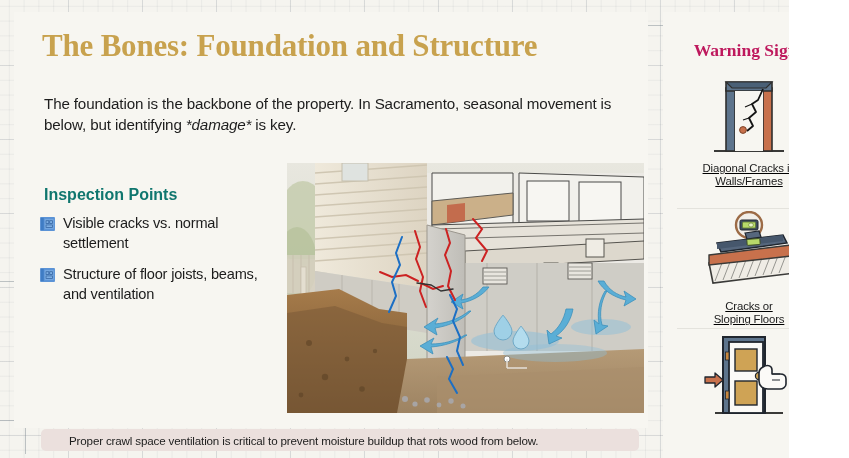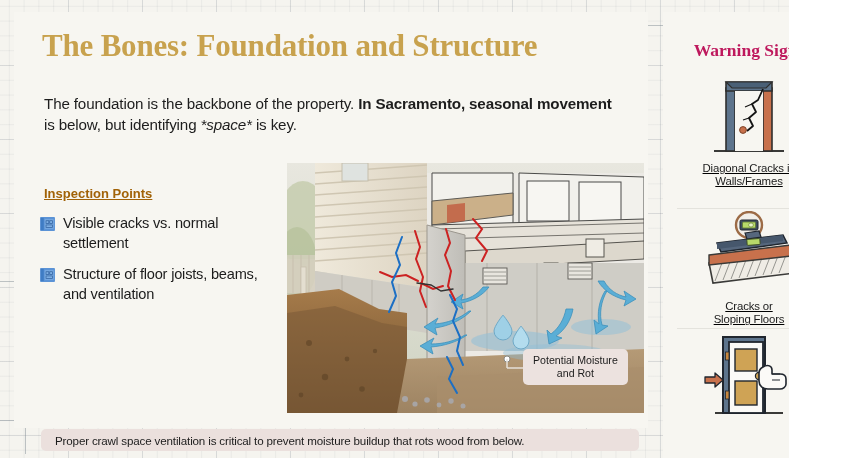--- a/index.html
+++ b/index.html
@@ -73,7 +73,7 @@
     color: #1d1d1d;
     letter-spacing: -.15px;
   }
-  .subtitle b { font-weight: bold; }
+  .subtitle b { font-weight: normal; }
   .subtitle i { font-style: italic; }
 
   

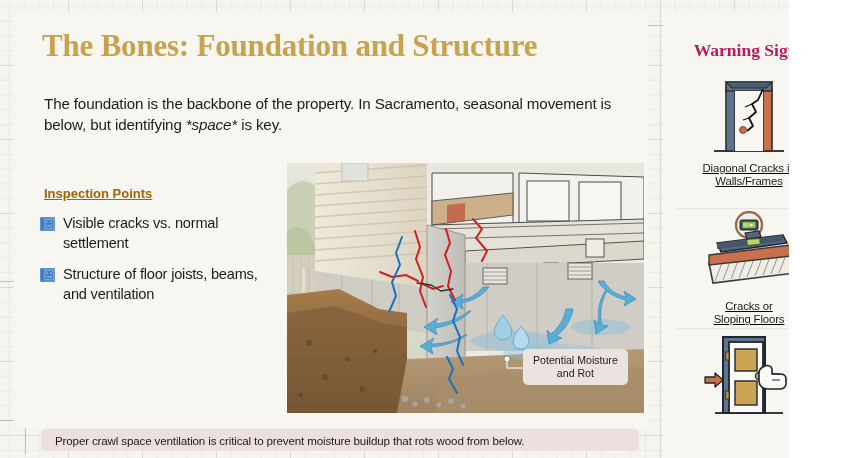--- a/index.html
+++ b/index.html
@@ -214,7 +214,7 @@
   <div class="title"><span>The Bones: Foundation and Structure</span></div>
 
   <div class="subtitle">
-    <span>The foundation is the backbone of the property. </span><b>In Sacramento, seasonal movement</b><span> is below, but identifying </span><i>*space*</i><span> is key.</span>
+    <span>The foundation is the backbone of the property. </span><b>In Sacramento, seasonal movement</b><span> is below, but identifying </span><i>*damage*</i><span> is key.</span>
   </div>
 
   <div class="ip-heading">Inspection Points</div>

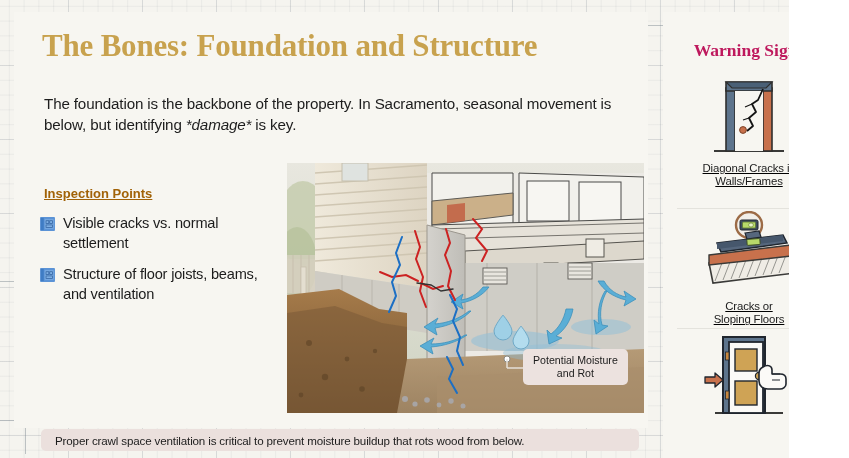--- a/index.html
+++ b/index.html
@@ -80,10 +80,9 @@
   .ip-heading {
     position: absolute;
     left: 44px; top: 186px;
-    font-size: 13px;
+    font-size: 16px;
     font-weight: bold;
-    color: #a16207;
-    text-decoration: underline;
+    color: #0f766e;
   }
   .ip-list {
     position: absolute;

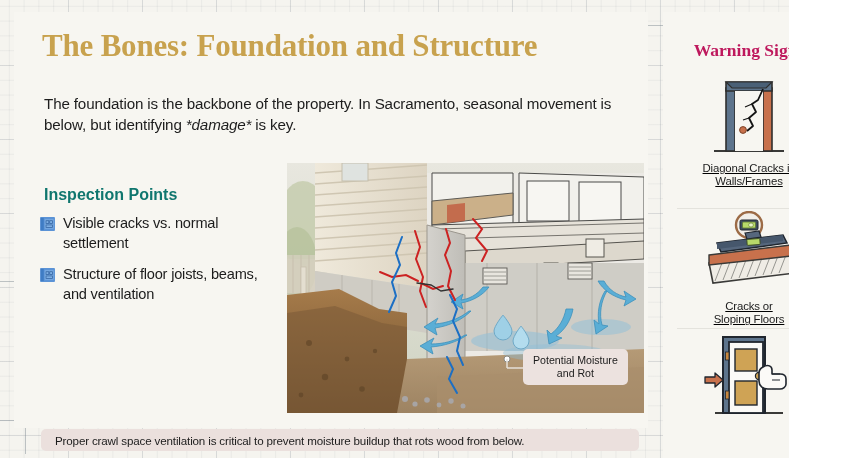--- a/index.html
+++ b/index.html
@@ -430,8 +430,6 @@
     </svg>
   </div>
 
-  <div class="moist-label">Potential Moisture
-and Rot</div>
 
   <div class="caption">
     <span>Proper crawl space ventilation is critical to prevent moisture buildup that rots wood from below.</span>

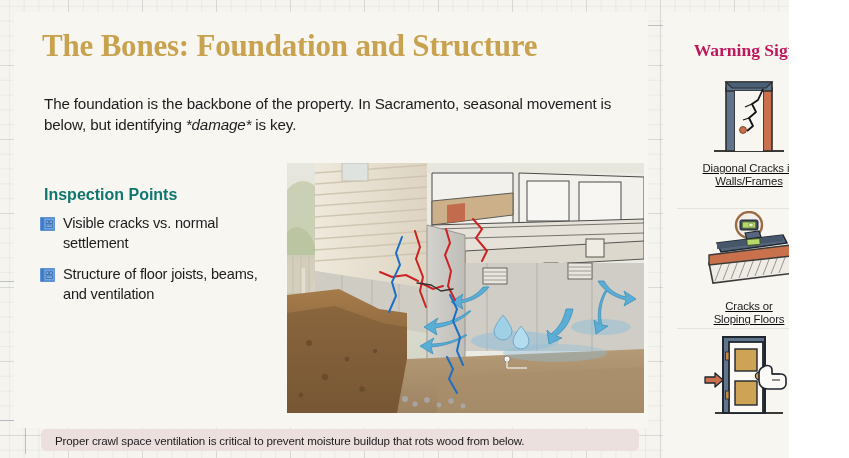--- a/index.html
+++ b/index.html
@@ -140,7 +140,7 @@
     border-radius: 5px;
     display: flex;
     align-items: center;
-    padding-left: 14px;
+    padding-left: 28px;
     box-sizing: border-box;
   }
   .caption span {

